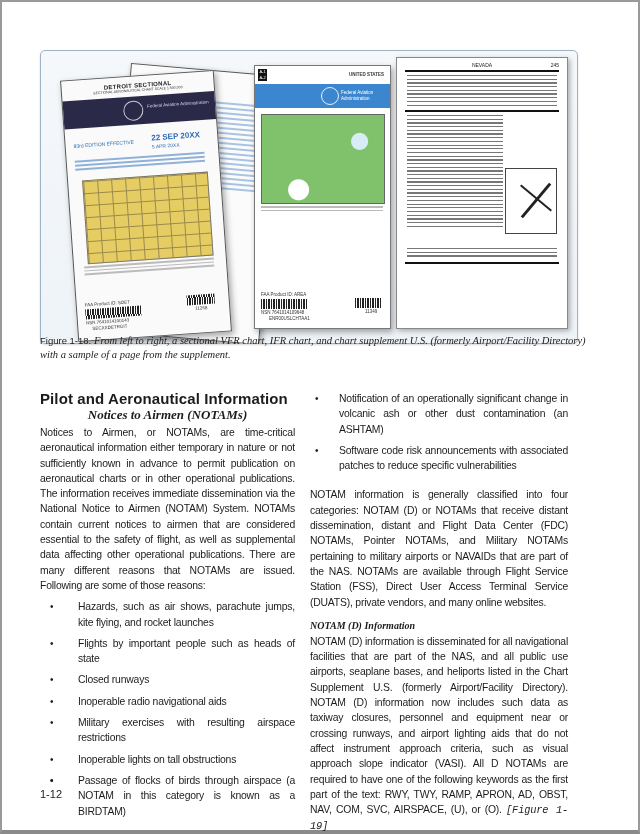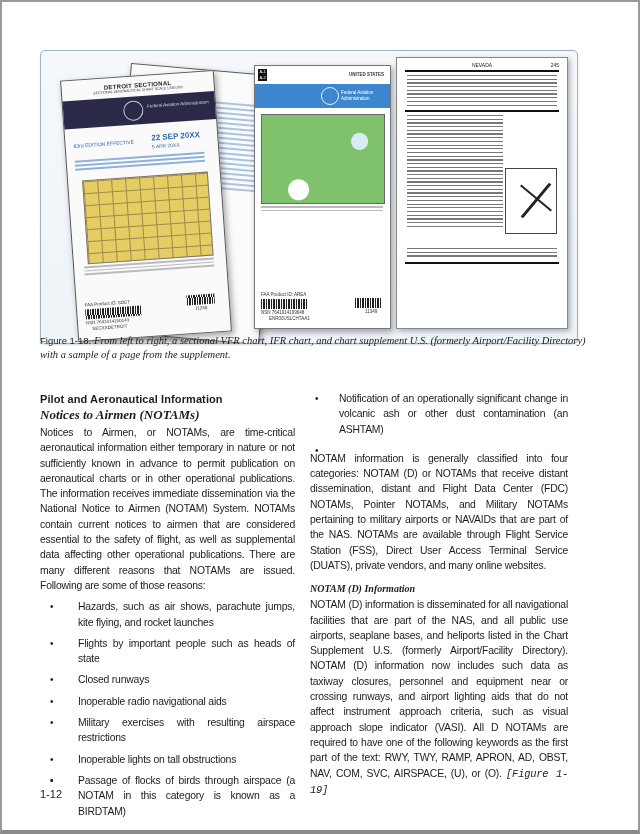--- a/index.html
+++ b/index.html
@@ -77,7 +77,7 @@
   .col { position: absolute; font-size: 10.4px; line-height: 15.3px; color: #1c1c1c; }
   .col-left { left: 38px; top: 389px; width: 255px; }
   .col-right { left: 308px; top: 389px; width: 258px; }
-  .section-title { font-size: 11px; line-height: 16px; margin: 0; letter-spacing: 0.1px; }
+  .section-title { font-size: 15px; line-height: 16px; margin: 0; letter-spacing: 0.1px; }
   .sub-title { font-family: "Liberation Serif", serif; font-style: italic; font-weight: bold; font-size: 13px; line-height: 16px; margin: 0 0 2px 0; }
   .minor-title { font-family: "Liberation Serif", serif; font-style: italic; font-size: 10px; line-height: 15px; margin: 0 0 1px 0; }
   p.body { margin: 0; text-align: justify; letter-spacing: -0.2px; }

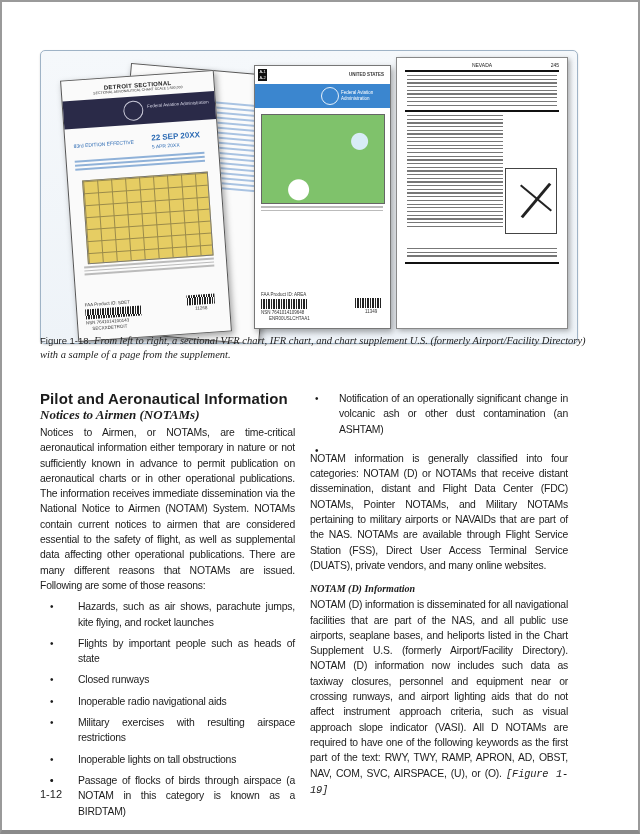--- a/index.html
+++ b/index.html
@@ -78,7 +78,7 @@
   .col-left { left: 38px; top: 389px; width: 255px; }
   .col-right { left: 308px; top: 389px; width: 258px; }
   .section-title { font-size: 15px; line-height: 16px; margin: 0; letter-spacing: 0.1px; }
-  .sub-title { font-family: "Liberation Serif", serif; font-style: italic; font-weight: bold; font-size: 13px; line-height: 16px; margin: 0 0 2px 0; }
+  .sub-title { font-family: "Liberation Serif", serif; font-style: italic; font-weight: bold; font-size: 13px; line-height: 16px; margin: 0 0 2px 0; text-align: center; }
   .minor-title { font-family: "Liberation Serif", serif; font-style: italic; font-size: 10px; line-height: 15px; margin: 0 0 1px 0; }
   p.body { margin: 0; text-align: justify; letter-spacing: -0.2px; }
   ul.bullets { list-style: none; margin: 6px 0 0 0; padding: 0; }

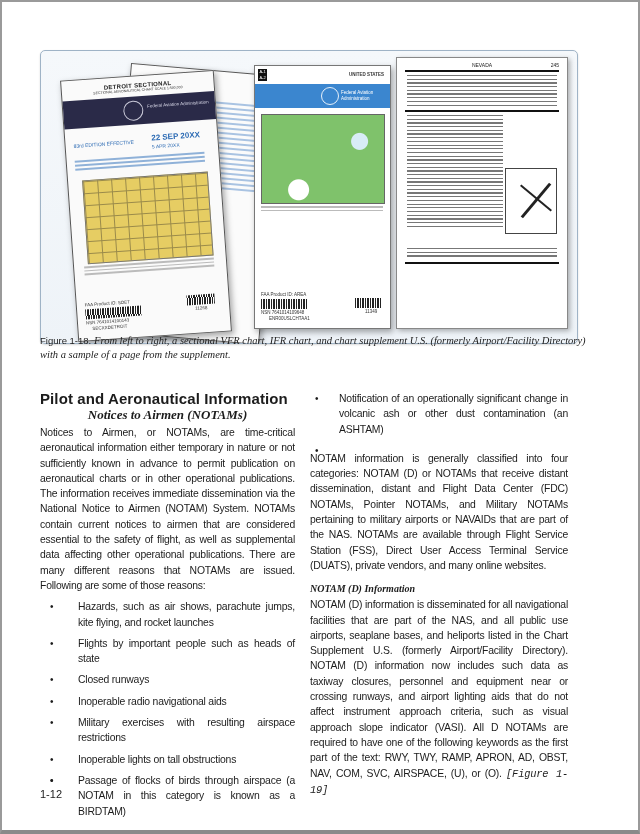--- a/index.html
+++ b/index.html
@@ -257,7 +257,7 @@
   <div class="col col-right">
     <ul class="bullets">
       <li><span class="dot">•</span><span>Notification of an operationally significant change in volcanic ash or other dust contamination (an ASHTAM)</span></li>
-      <li><span class="dot">•</span></li>
+      <li><span class="dot">•</span><span>Software code risk announcements with associated patches to reduce specific vulnerabilities</span></li>
     </ul>
     <div class="gap"></div>
     <p class="body">NOTAM information is generally classified into four categories: NOTAM (D) or NOTAMs that receive distant dissemination, distant and Flight Data Center (FDC) NOTAMs, Pointer NOTAMs, and Military NOTAMs pertaining to military airports or NAVAIDs that are part of the NAS. NOTAMs are available through Flight Service Station (FSS), Direct User Access Terminal Service (DUATS), private vendors, and many online websites.</p>

